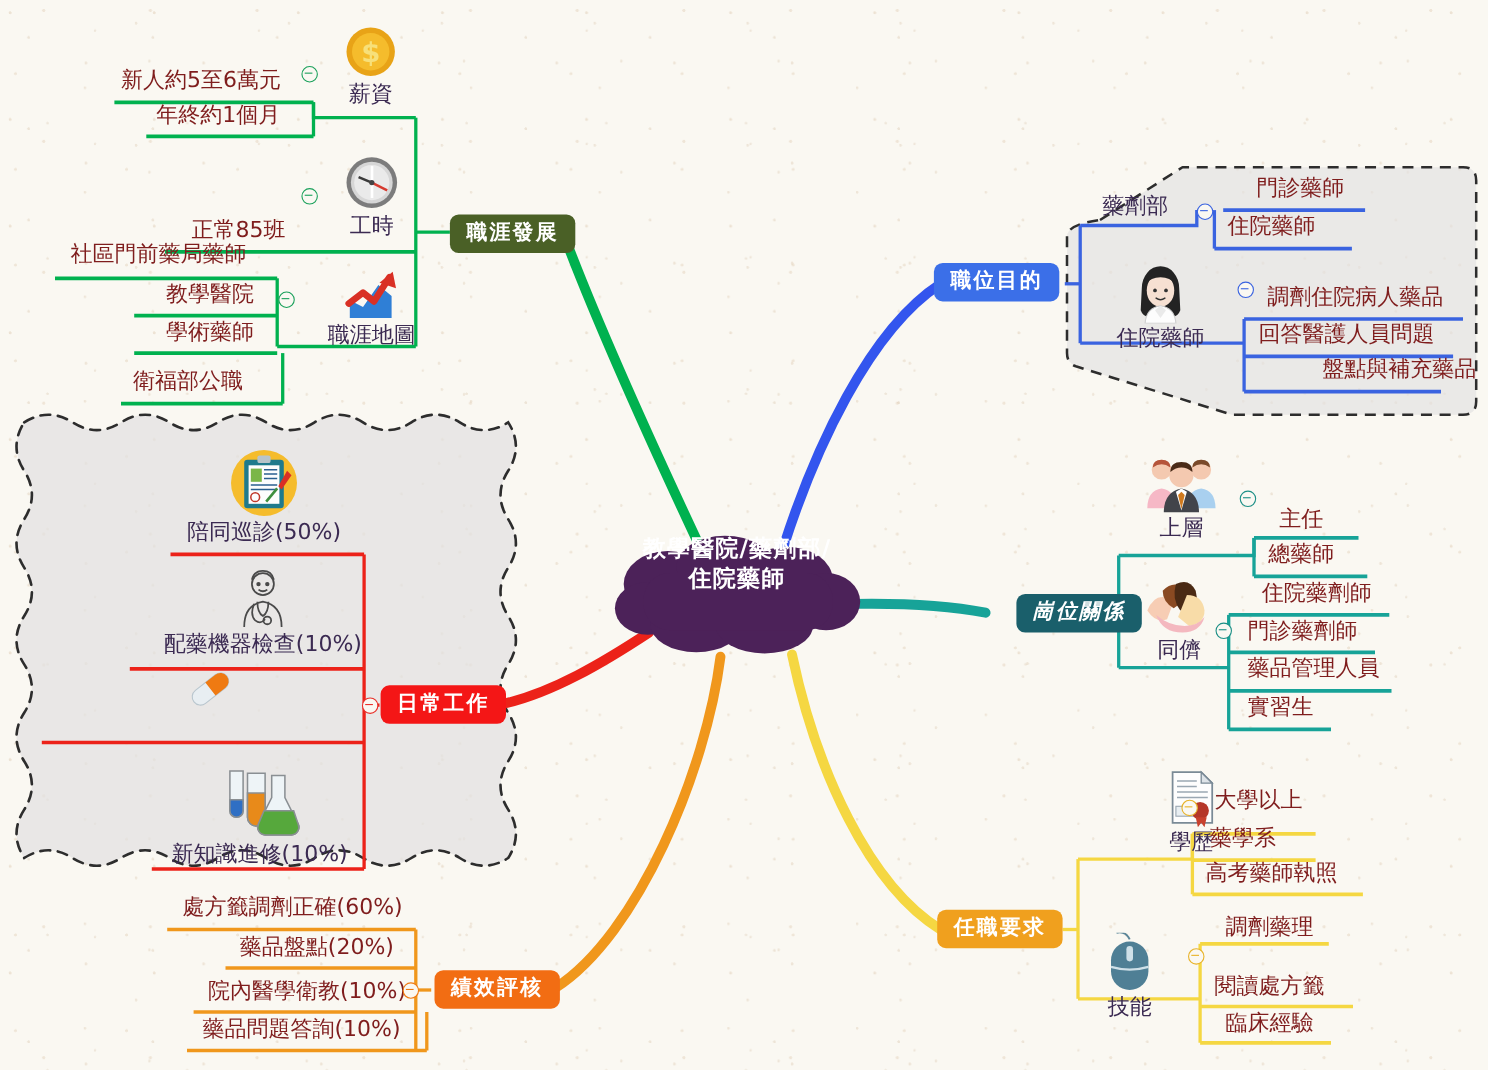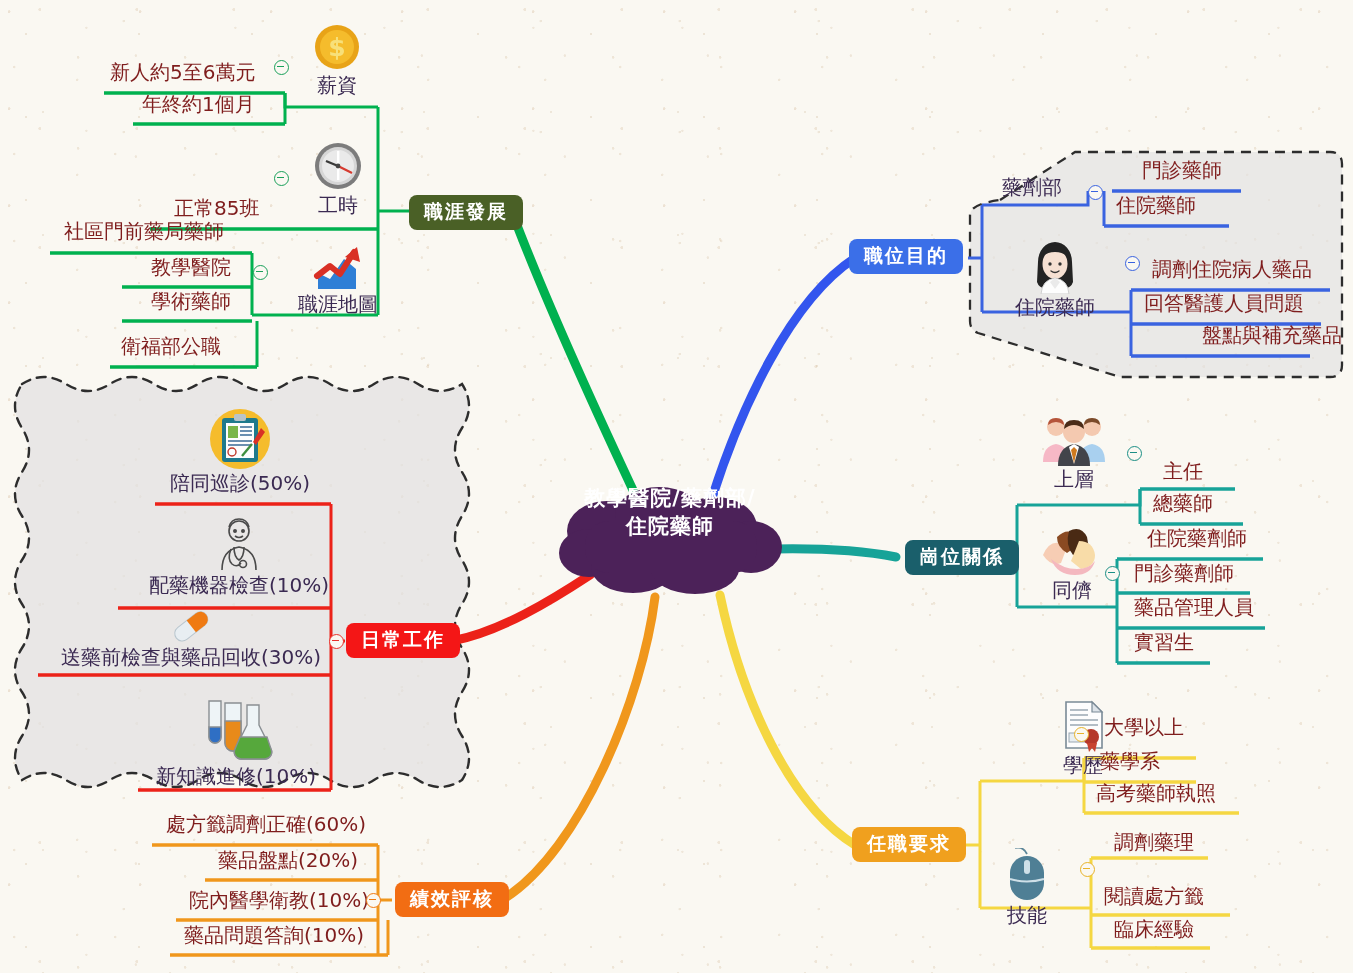--- a/index.html
+++ b/index.html
@@ -210,7 +210,7 @@
 <div class="node" style="left:849px;top:239px;">
   <div class="pill" style="background:#3b6fe8;">職位目的</div>
 </div>
-<div class="node" style="left:905px;top:540px;">
+<div class="node" style="left:924px;top:540px;font-style:italic;">
   <div class="pill" style="background:#1a5f6b;">崗位關係</div>
 </div>
 <div class="node" style="left:852px;top:827px;">

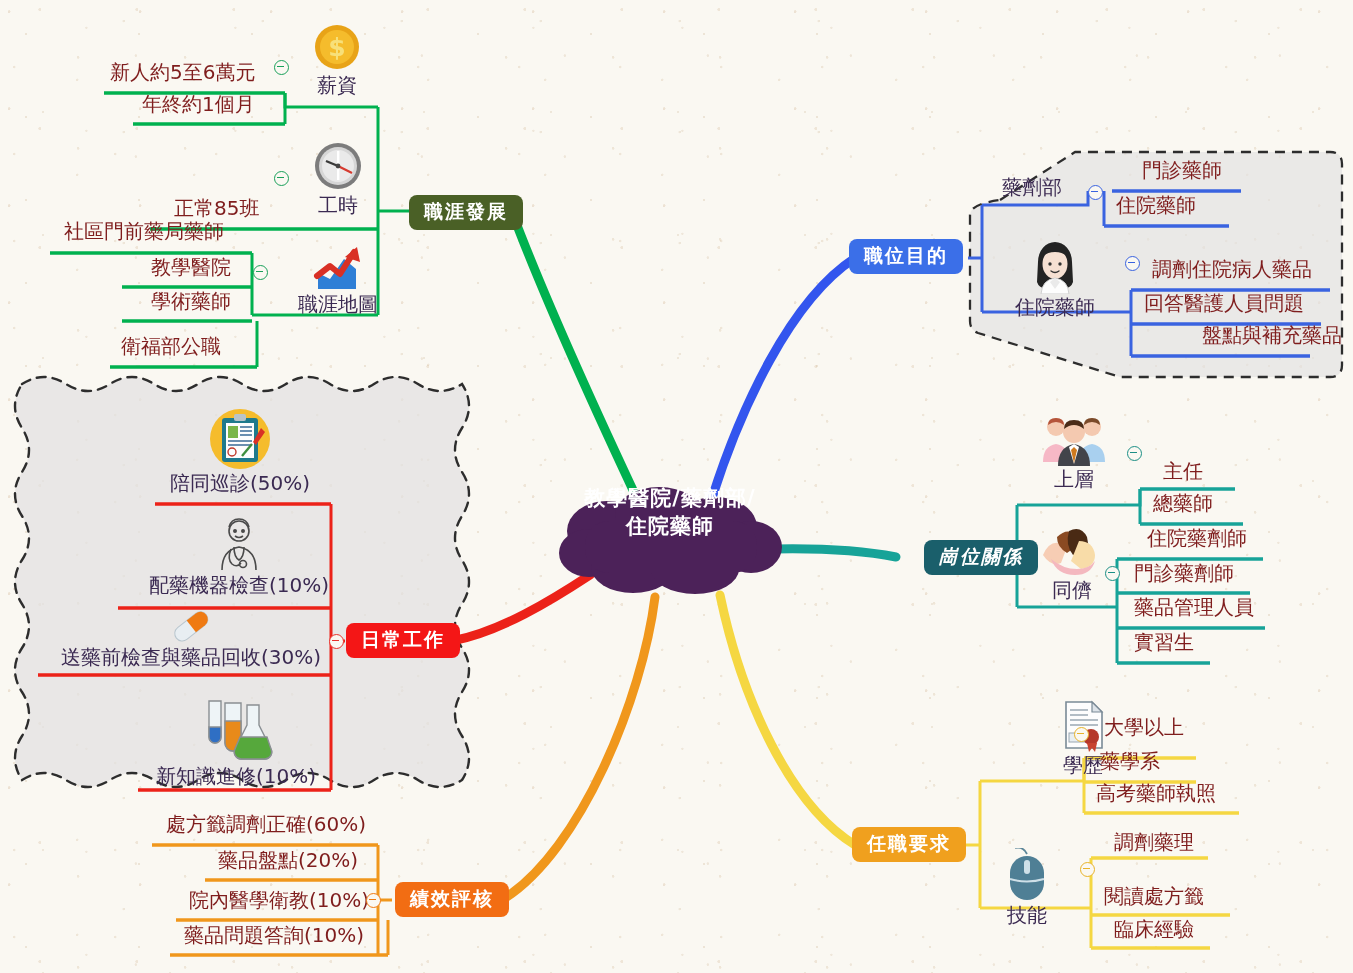--- a/index.html
+++ b/index.html
@@ -421,7 +421,6 @@
       <path d="M23,11 L34.5,11 a7.5,7.5 0 0 1 0,15 L23,26 Z" fill="#ef7a12"></path>
     </g>
   </svg>
-  <div class="topic">送藥前檢查與藥品回收(30%)</div>
 </div>
 
 <div class="node icon-topic" style="left:150px;top:697px;width:172px;">

